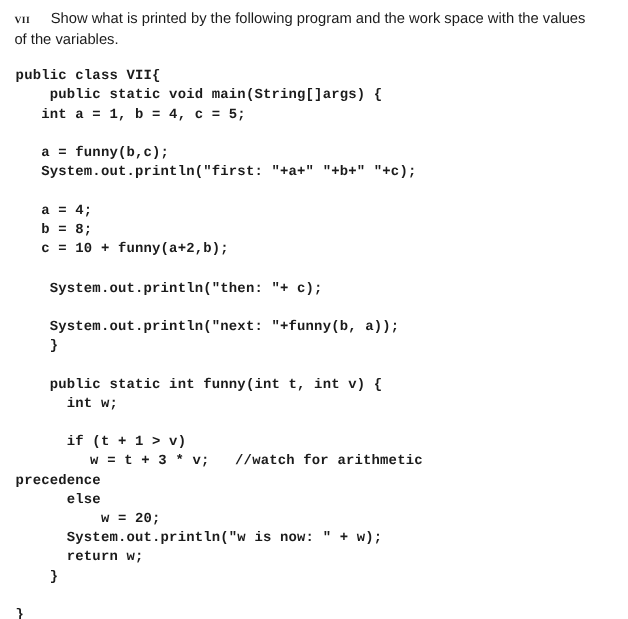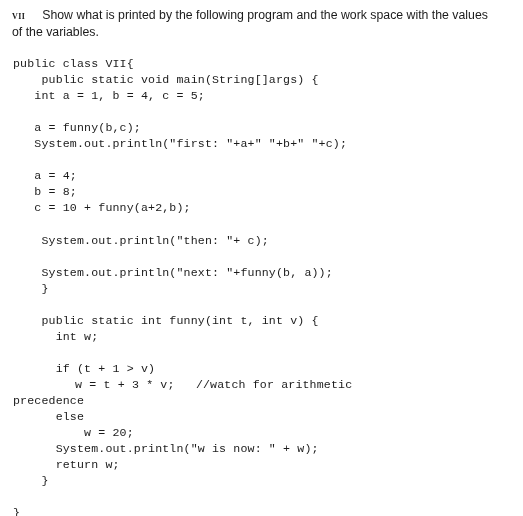--- a/index.html
+++ b/index.html
@@ -66,6 +66,7 @@
   .code-line {
     white-space: pre;
     min-height: 16.05px;
+    font-weight: bold;
   }
   .code-line.blank {
     height: 16.05px;

